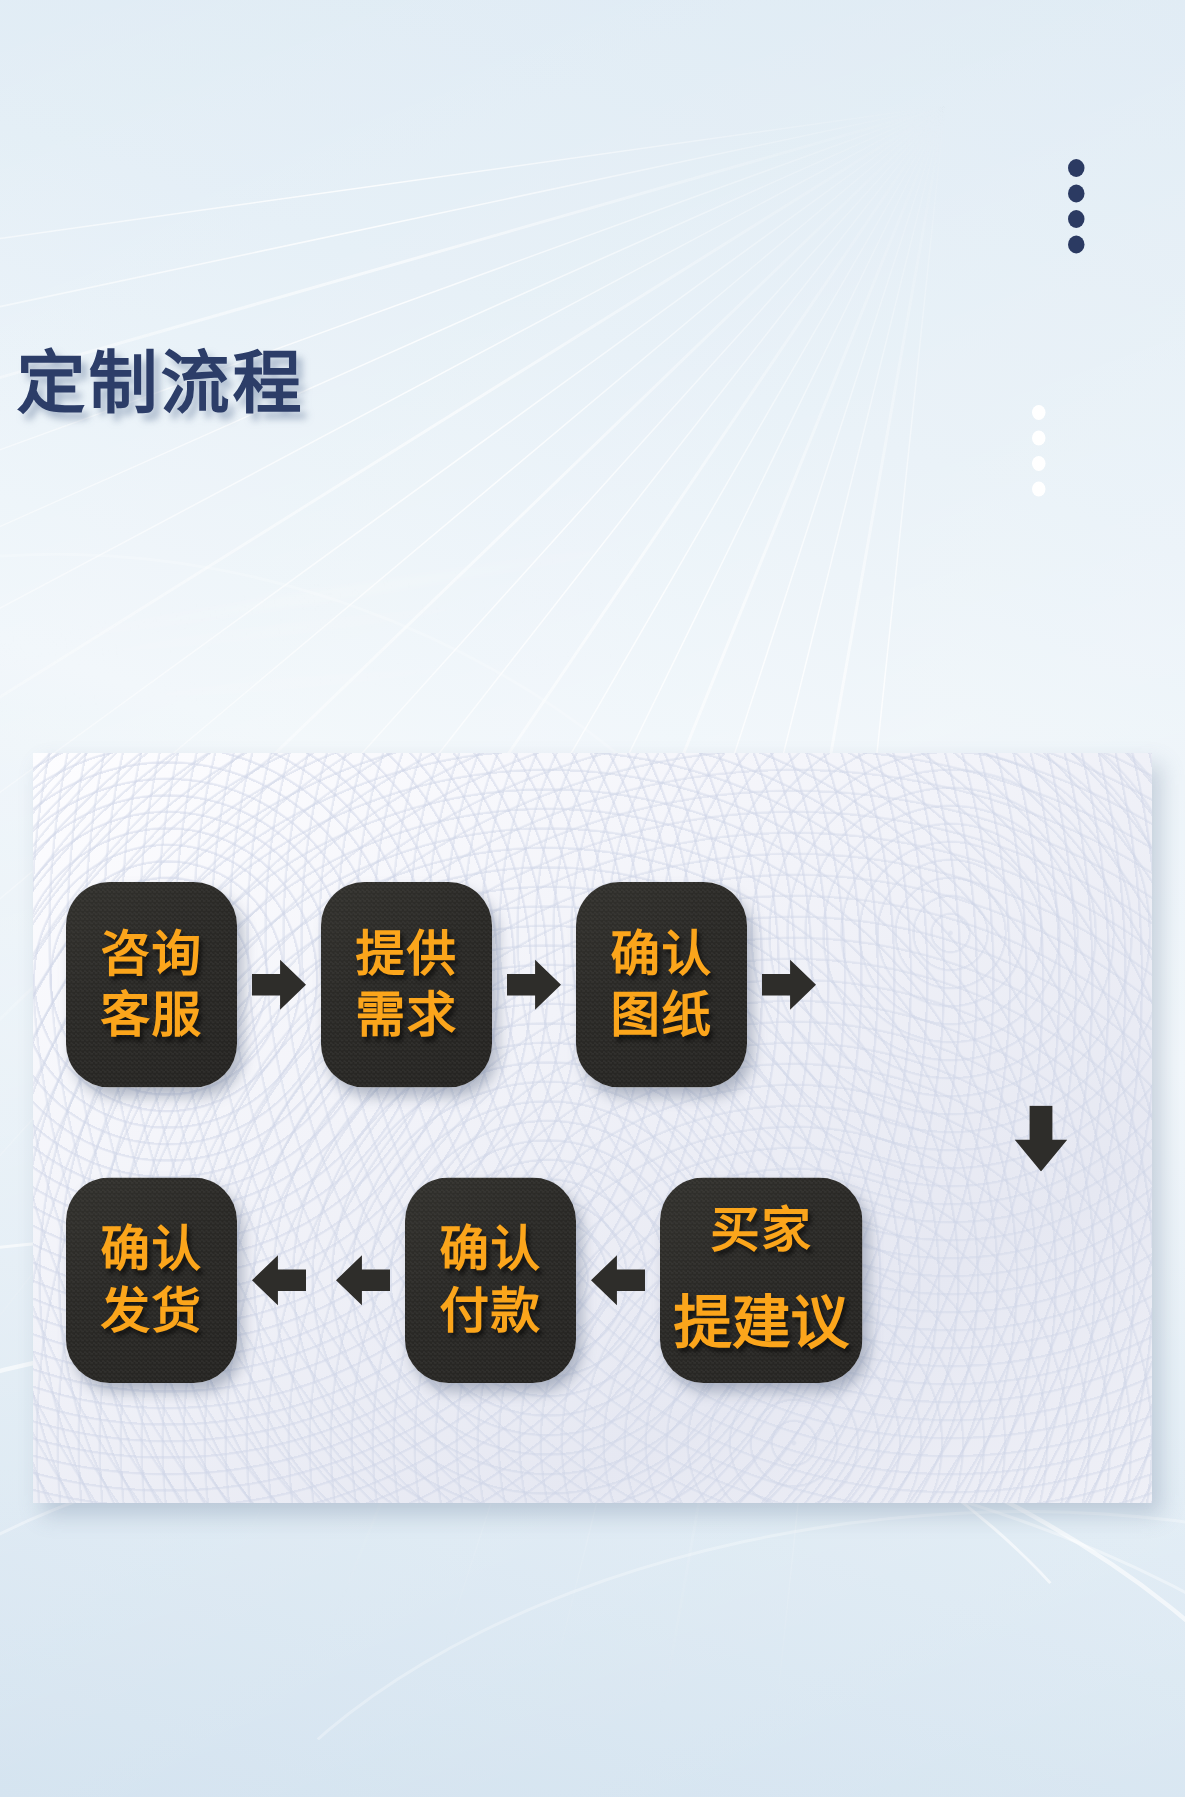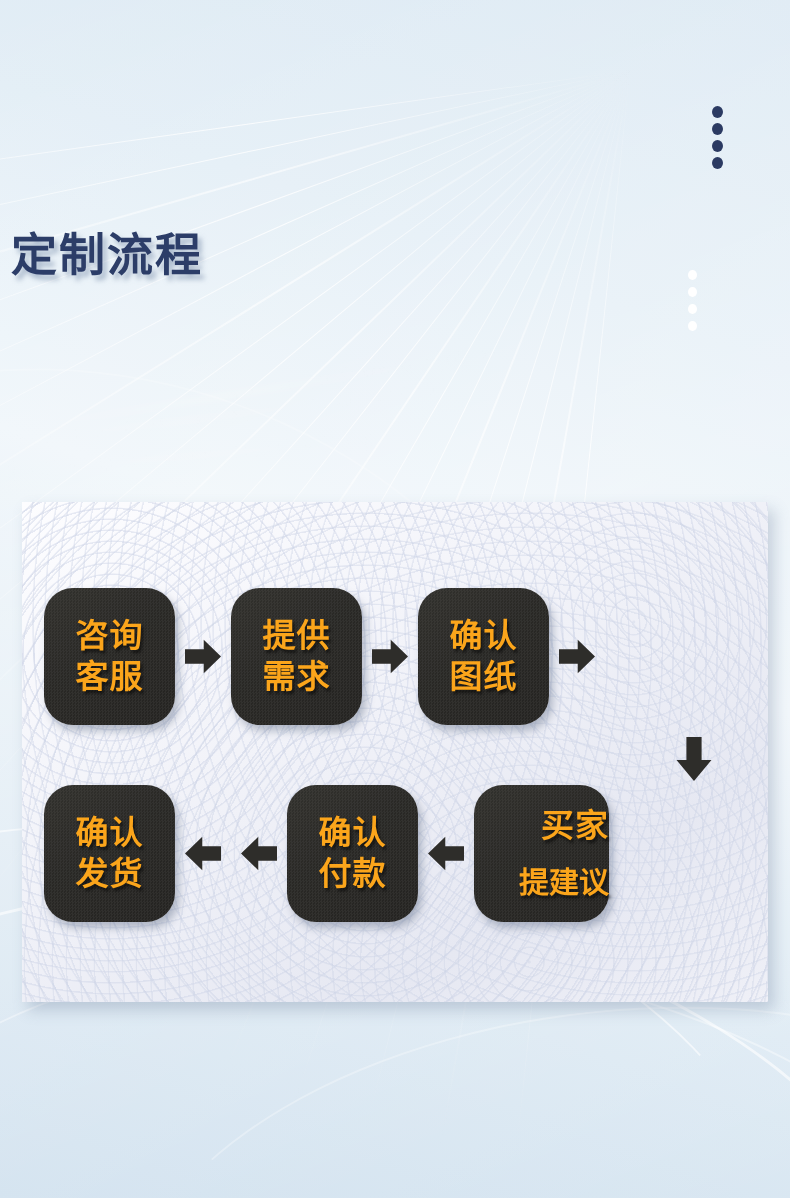--- a/index.html
+++ b/index.html
@@ -123,7 +123,7 @@
 
   .node {
     position: relative;
-    width: 131px;
+    width: 114px;
     height: 137px;
     border-radius: 29px;
     background:

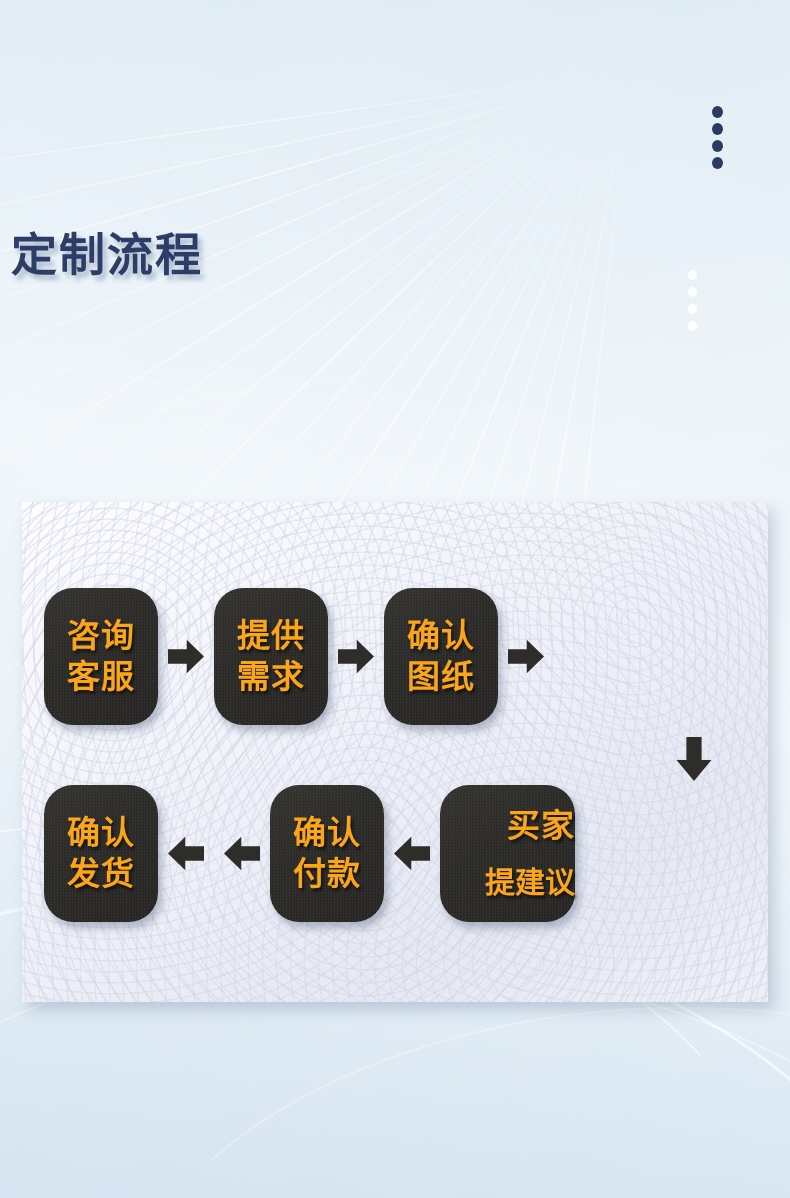--- a/index.html
+++ b/index.html
@@ -136,7 +136,7 @@
     justify-content: center;
     flex: 0 0 auto;
   }
-  .node.wide { width: 135px; align-items: flex-end; }
+  .node.wide { width: 135px; }
   .node .ln {
     color: #fba51b;
     font-size: 33px;

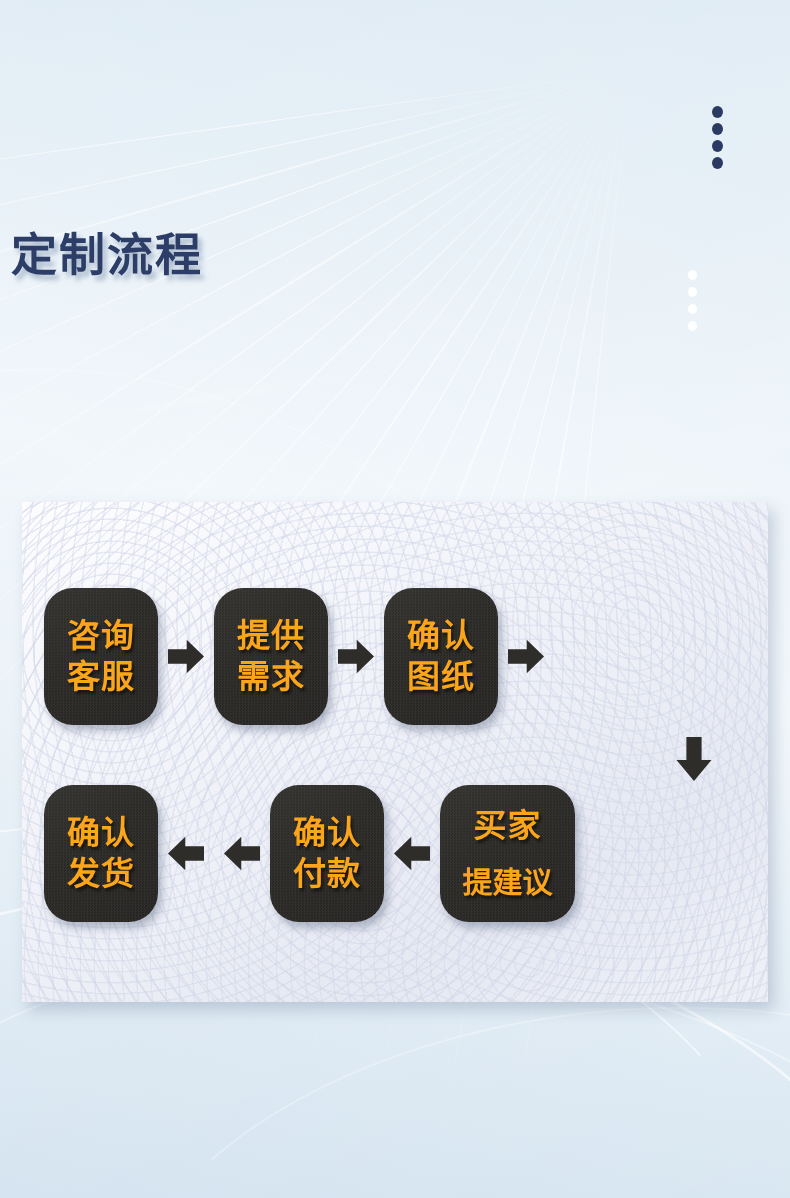--- a/index.html
+++ b/index.html
@@ -146,7 +146,7 @@
     text-shadow: 2px 3px 3px rgba(0,0,0,0.55);
     white-space: nowrap;
   }
-  .node .ln.small { font-size: 30px; letter-spacing: 0px; margin-top: 19px; }
+  .node .ln.small { font-size: 39px; letter-spacing: 0px; margin-top: 19px; }
 
   
   .arrow {

